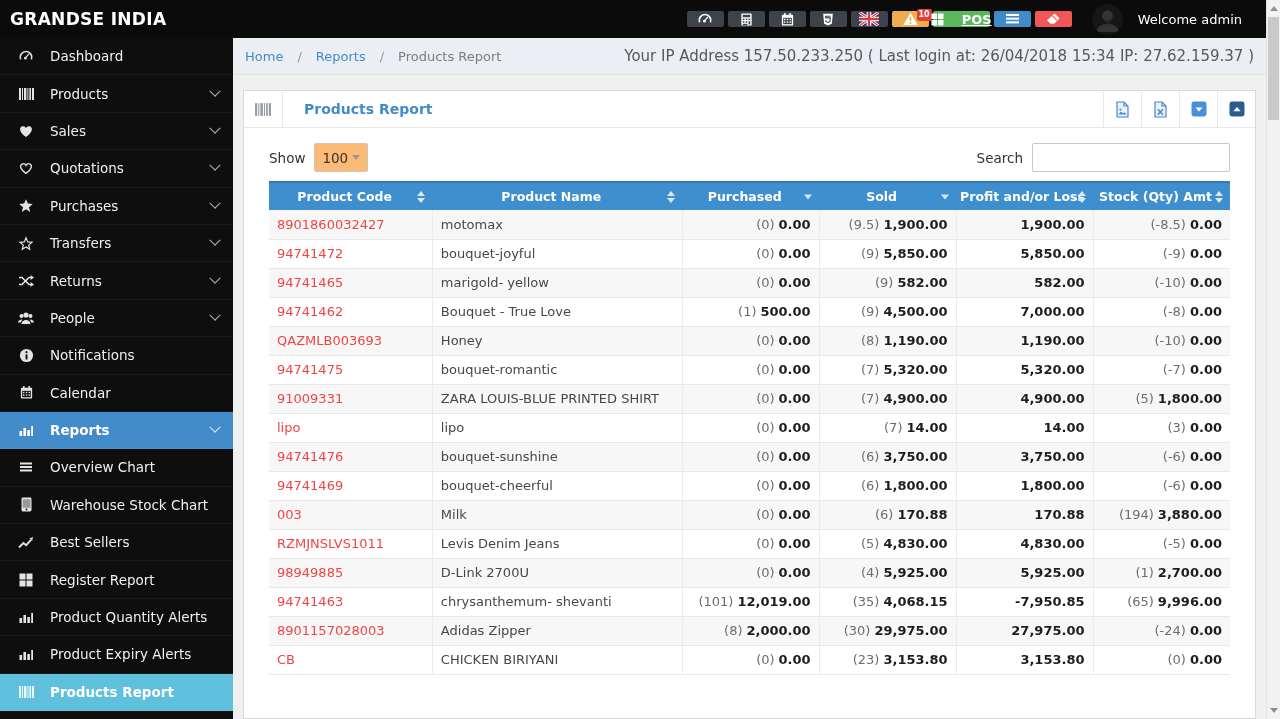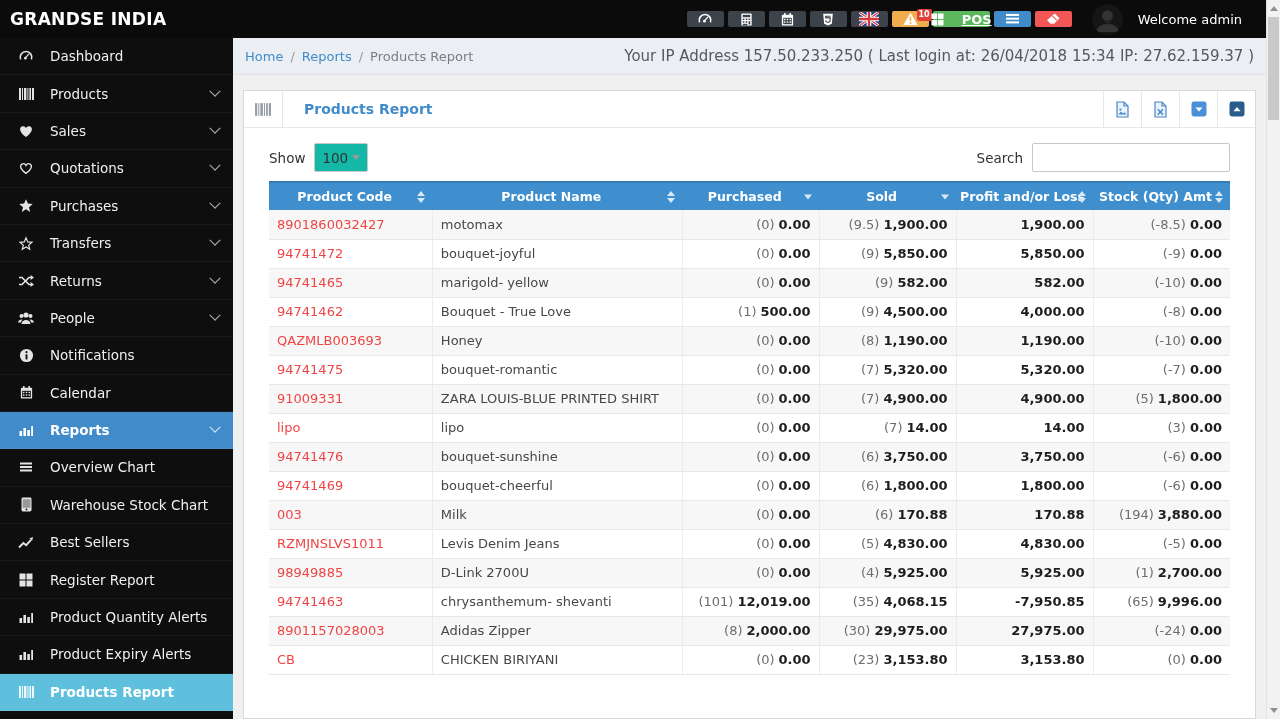--- a/index.html
+++ b/index.html
@@ -42,7 +42,7 @@
   .main { position:absolute; left:233px; top:38px; width:1033px; height:681px; background:#f0f0f0; overflow:hidden; }
   .breadcrumb-bar { height:37px; background:#ebeef2; border-bottom:1px solid #dde1e6;
                     display:flex; align-items:center; justify-content:space-between; padding:0 12px; }
-  .crumbs { font-size:13px; color:#95989c; display:flex; gap:7px; align-items:center; }
+  .crumbs { font-size:13px; color:#95989c; display:flex; gap:14px; align-items:center; }
   .crumbs .lnk { color:#428bca; cursor:pointer; text-decoration:none; }
   .crumbs .cur { color:#7a7d80; }
   .ip-text { font-size:15px; color:#55585c; white-space:nowrap; }

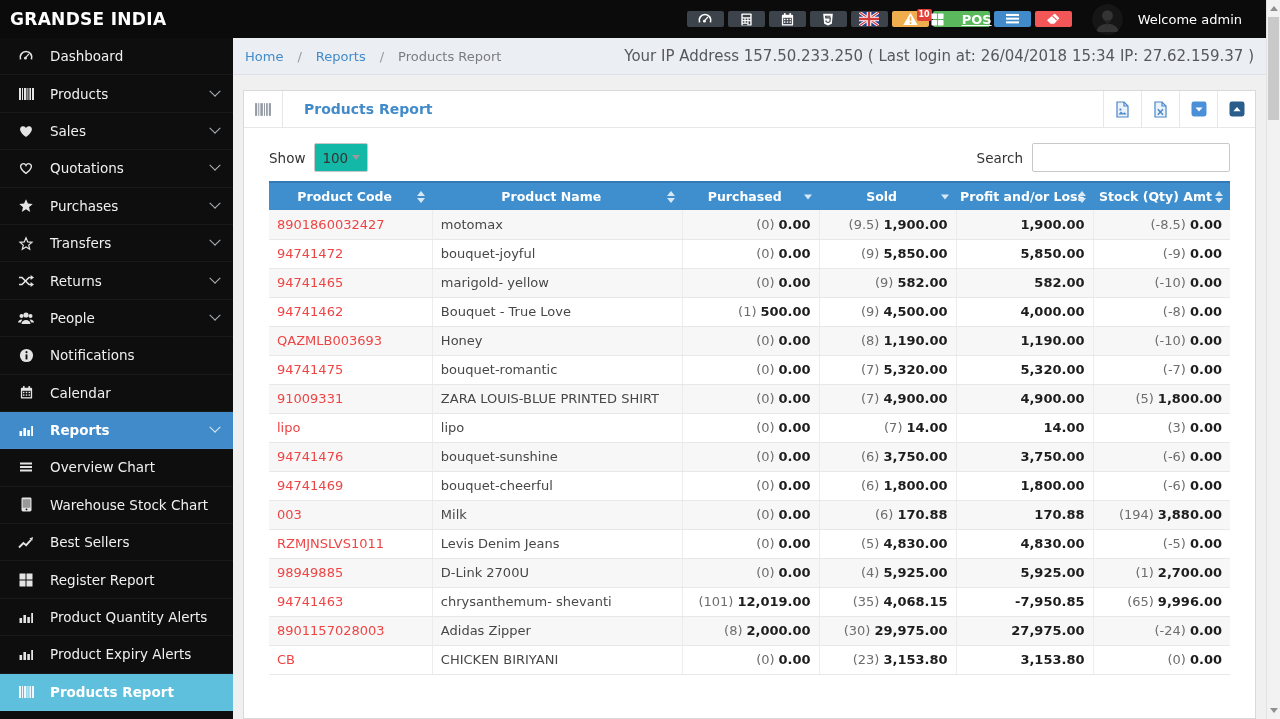--- a/index.html
+++ b/index.html
@@ -59,7 +59,7 @@
 
   .controls { display:flex; justify-content:space-between; align-items:center; margin:15px 25px 9px 25px; }
   .ctl-left, .ctl-right { display:flex; align-items:center; gap:9px; font-size:13.5px; color:#333; }
-  .selectbox { width:54px; height:29px; border:1px solid #c8c8c8; border-radius:2px; background:#14b8a6;
+  .selectbox { width:54px; height:29px; border:1px solid #c8c8c8; border-radius:2px; background:#fdba74;
                display:flex; align-items:center; justify-content:space-between; padding:0 7px; cursor:pointer; }
   .sel-caret { width:0; height:0; border-left:4px solid transparent; border-right:4px solid transparent;
                border-top:5px solid #9a9a9a; }

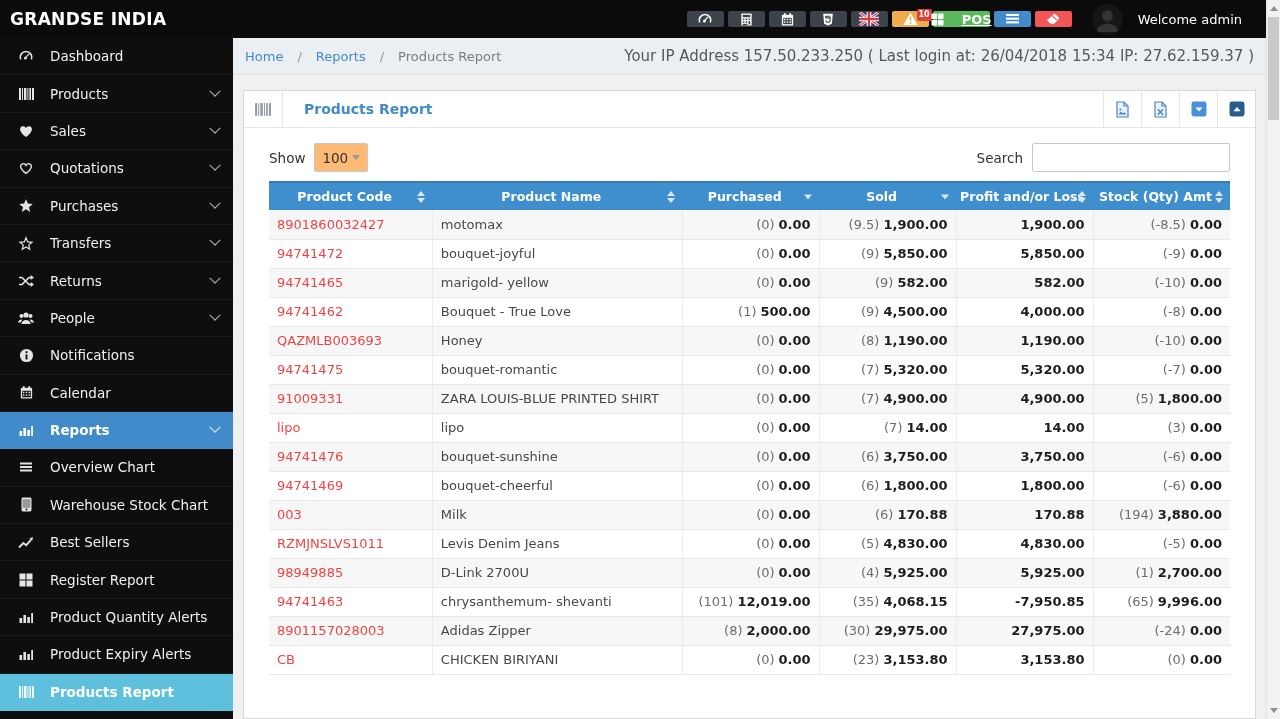--- a/index.html
+++ b/index.html
@@ -597,7 +597,7 @@
                   <td class="name">Bouquet - True Love</td>
                   <td class="num"><span class="qty">(1)</span><span class="amt">500.00</span></td>
                   <td class="num"><span class="qty">(9)</span><span class="amt">4,500.00</span></td>
-                  <td class="num"><span class="amt">4,000.00</span></td>
+                  <td class="num"><span class="amt">7,000.00</span></td>
                   <td class="num"><span class="qty">(-8)</span><span class="amt">0.00</span></td>
                 </tr>
                 <tr>

